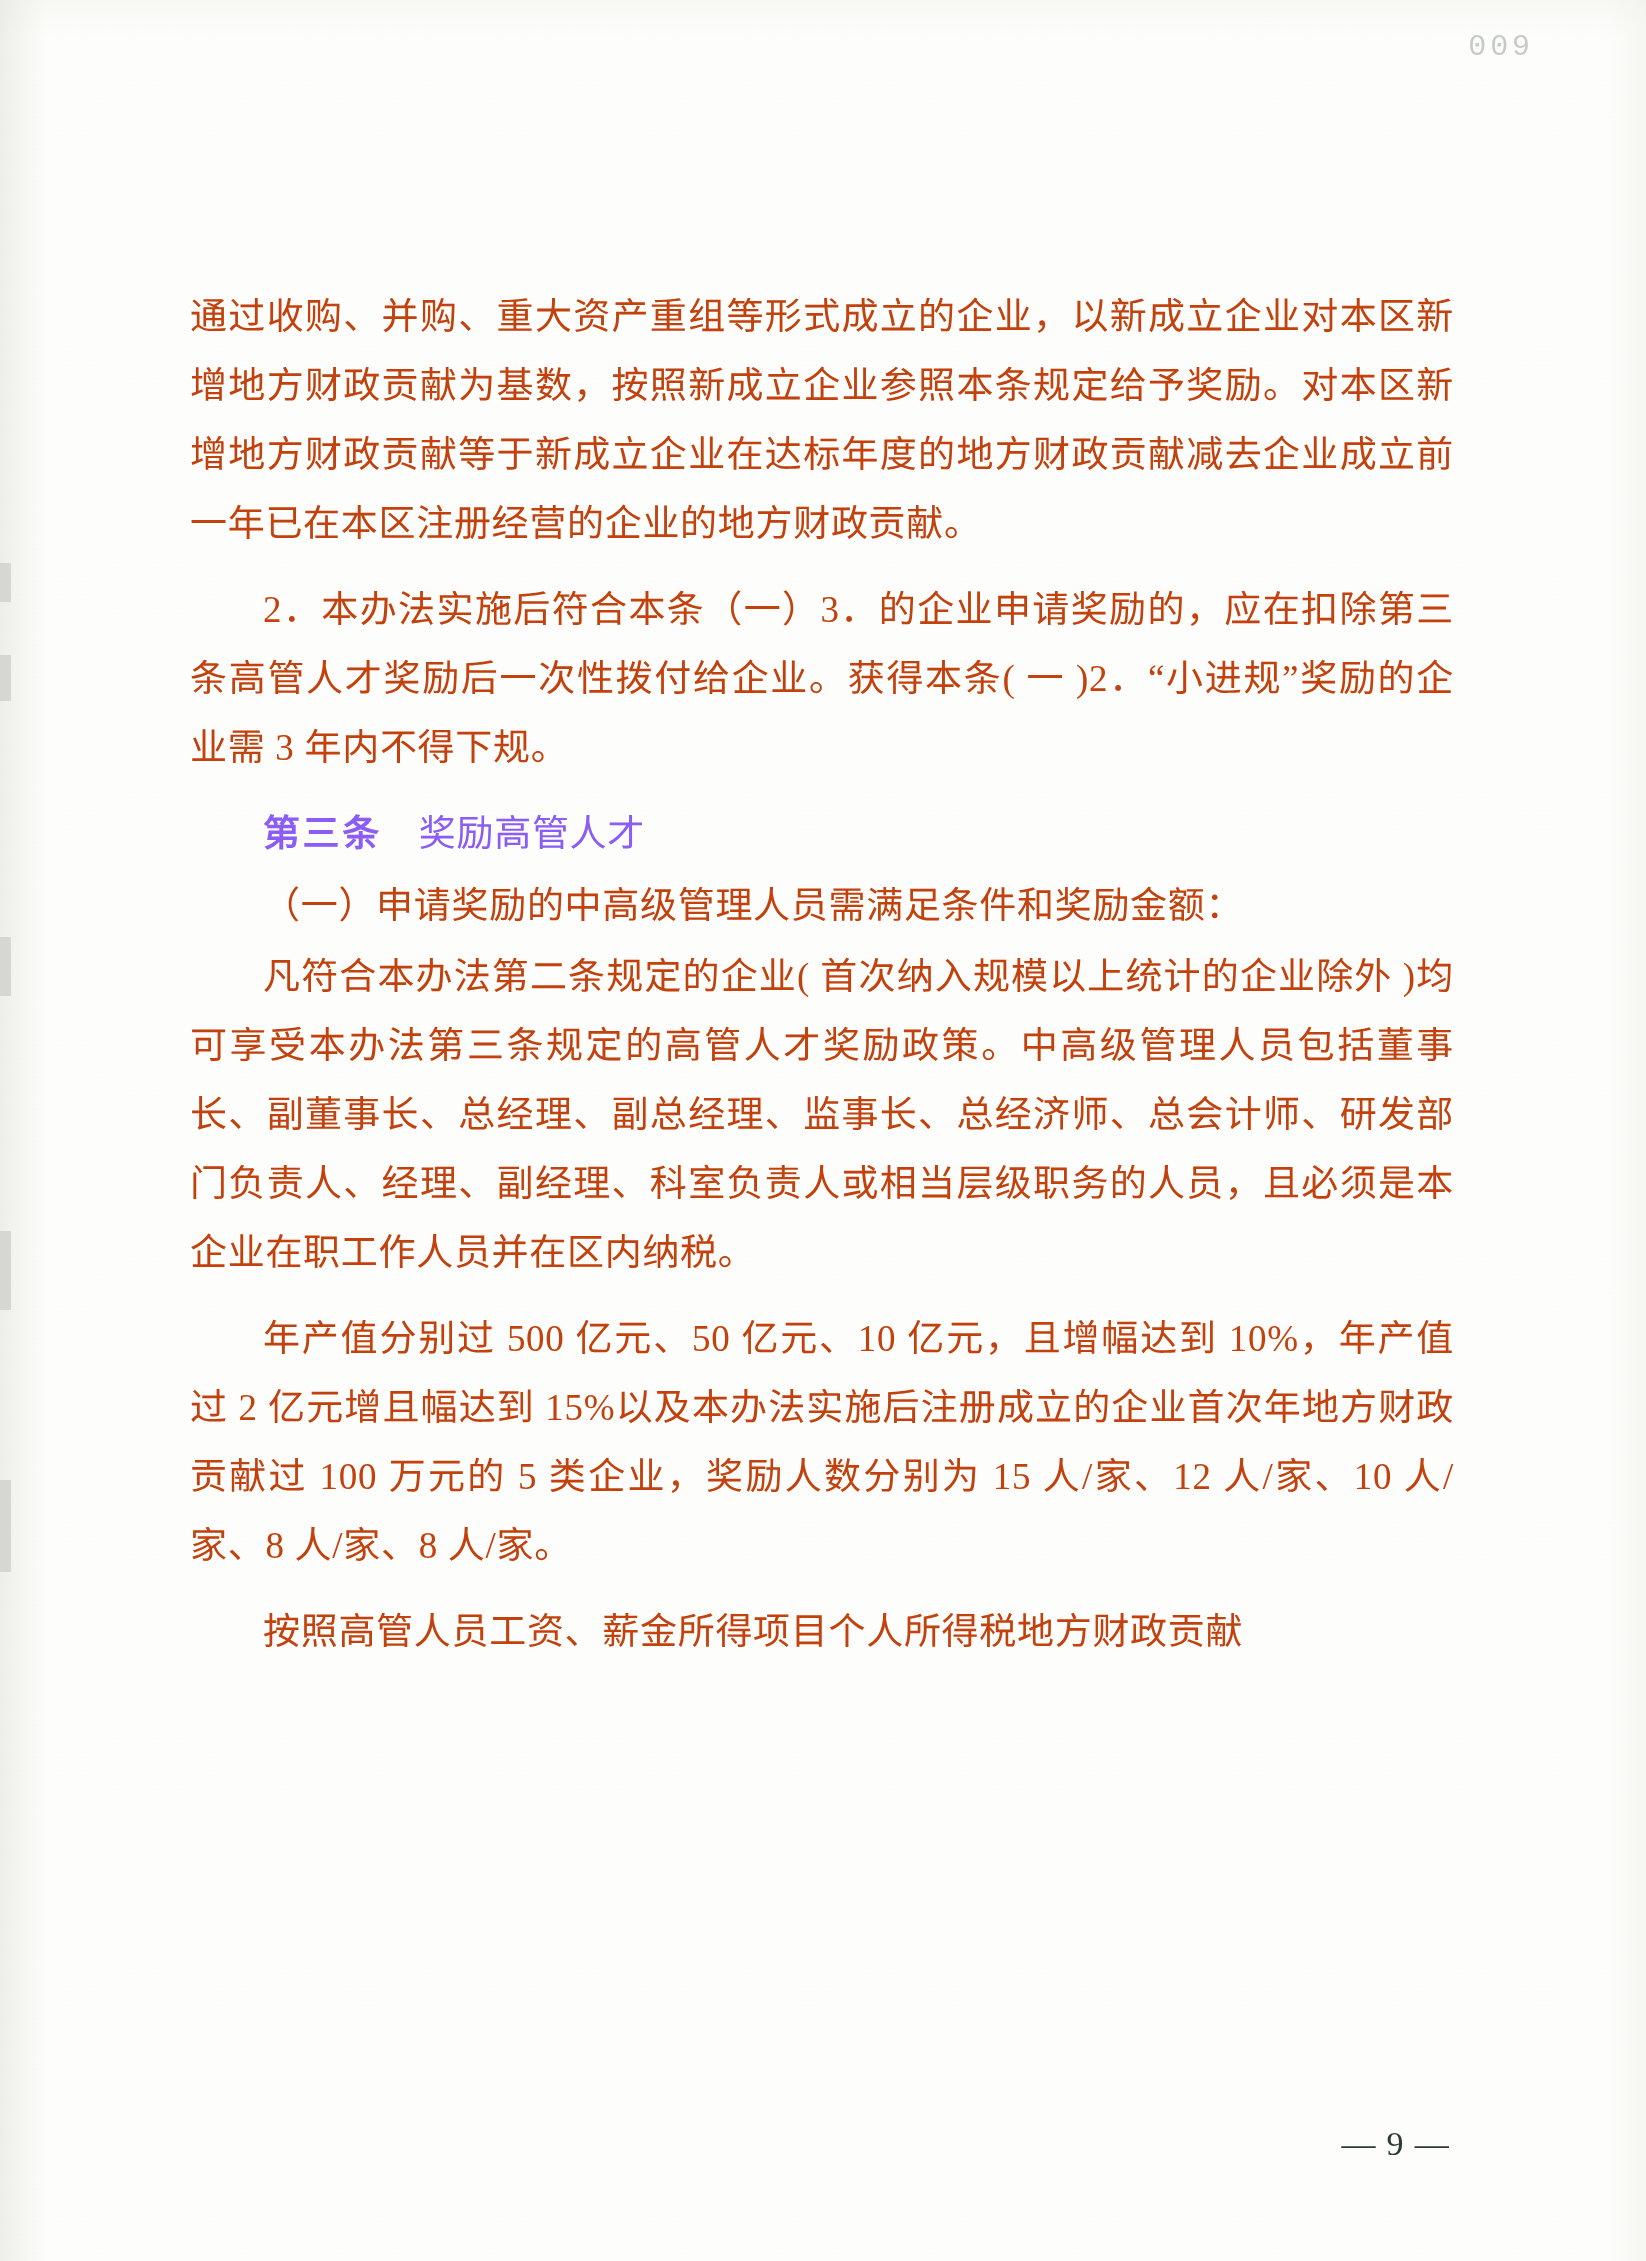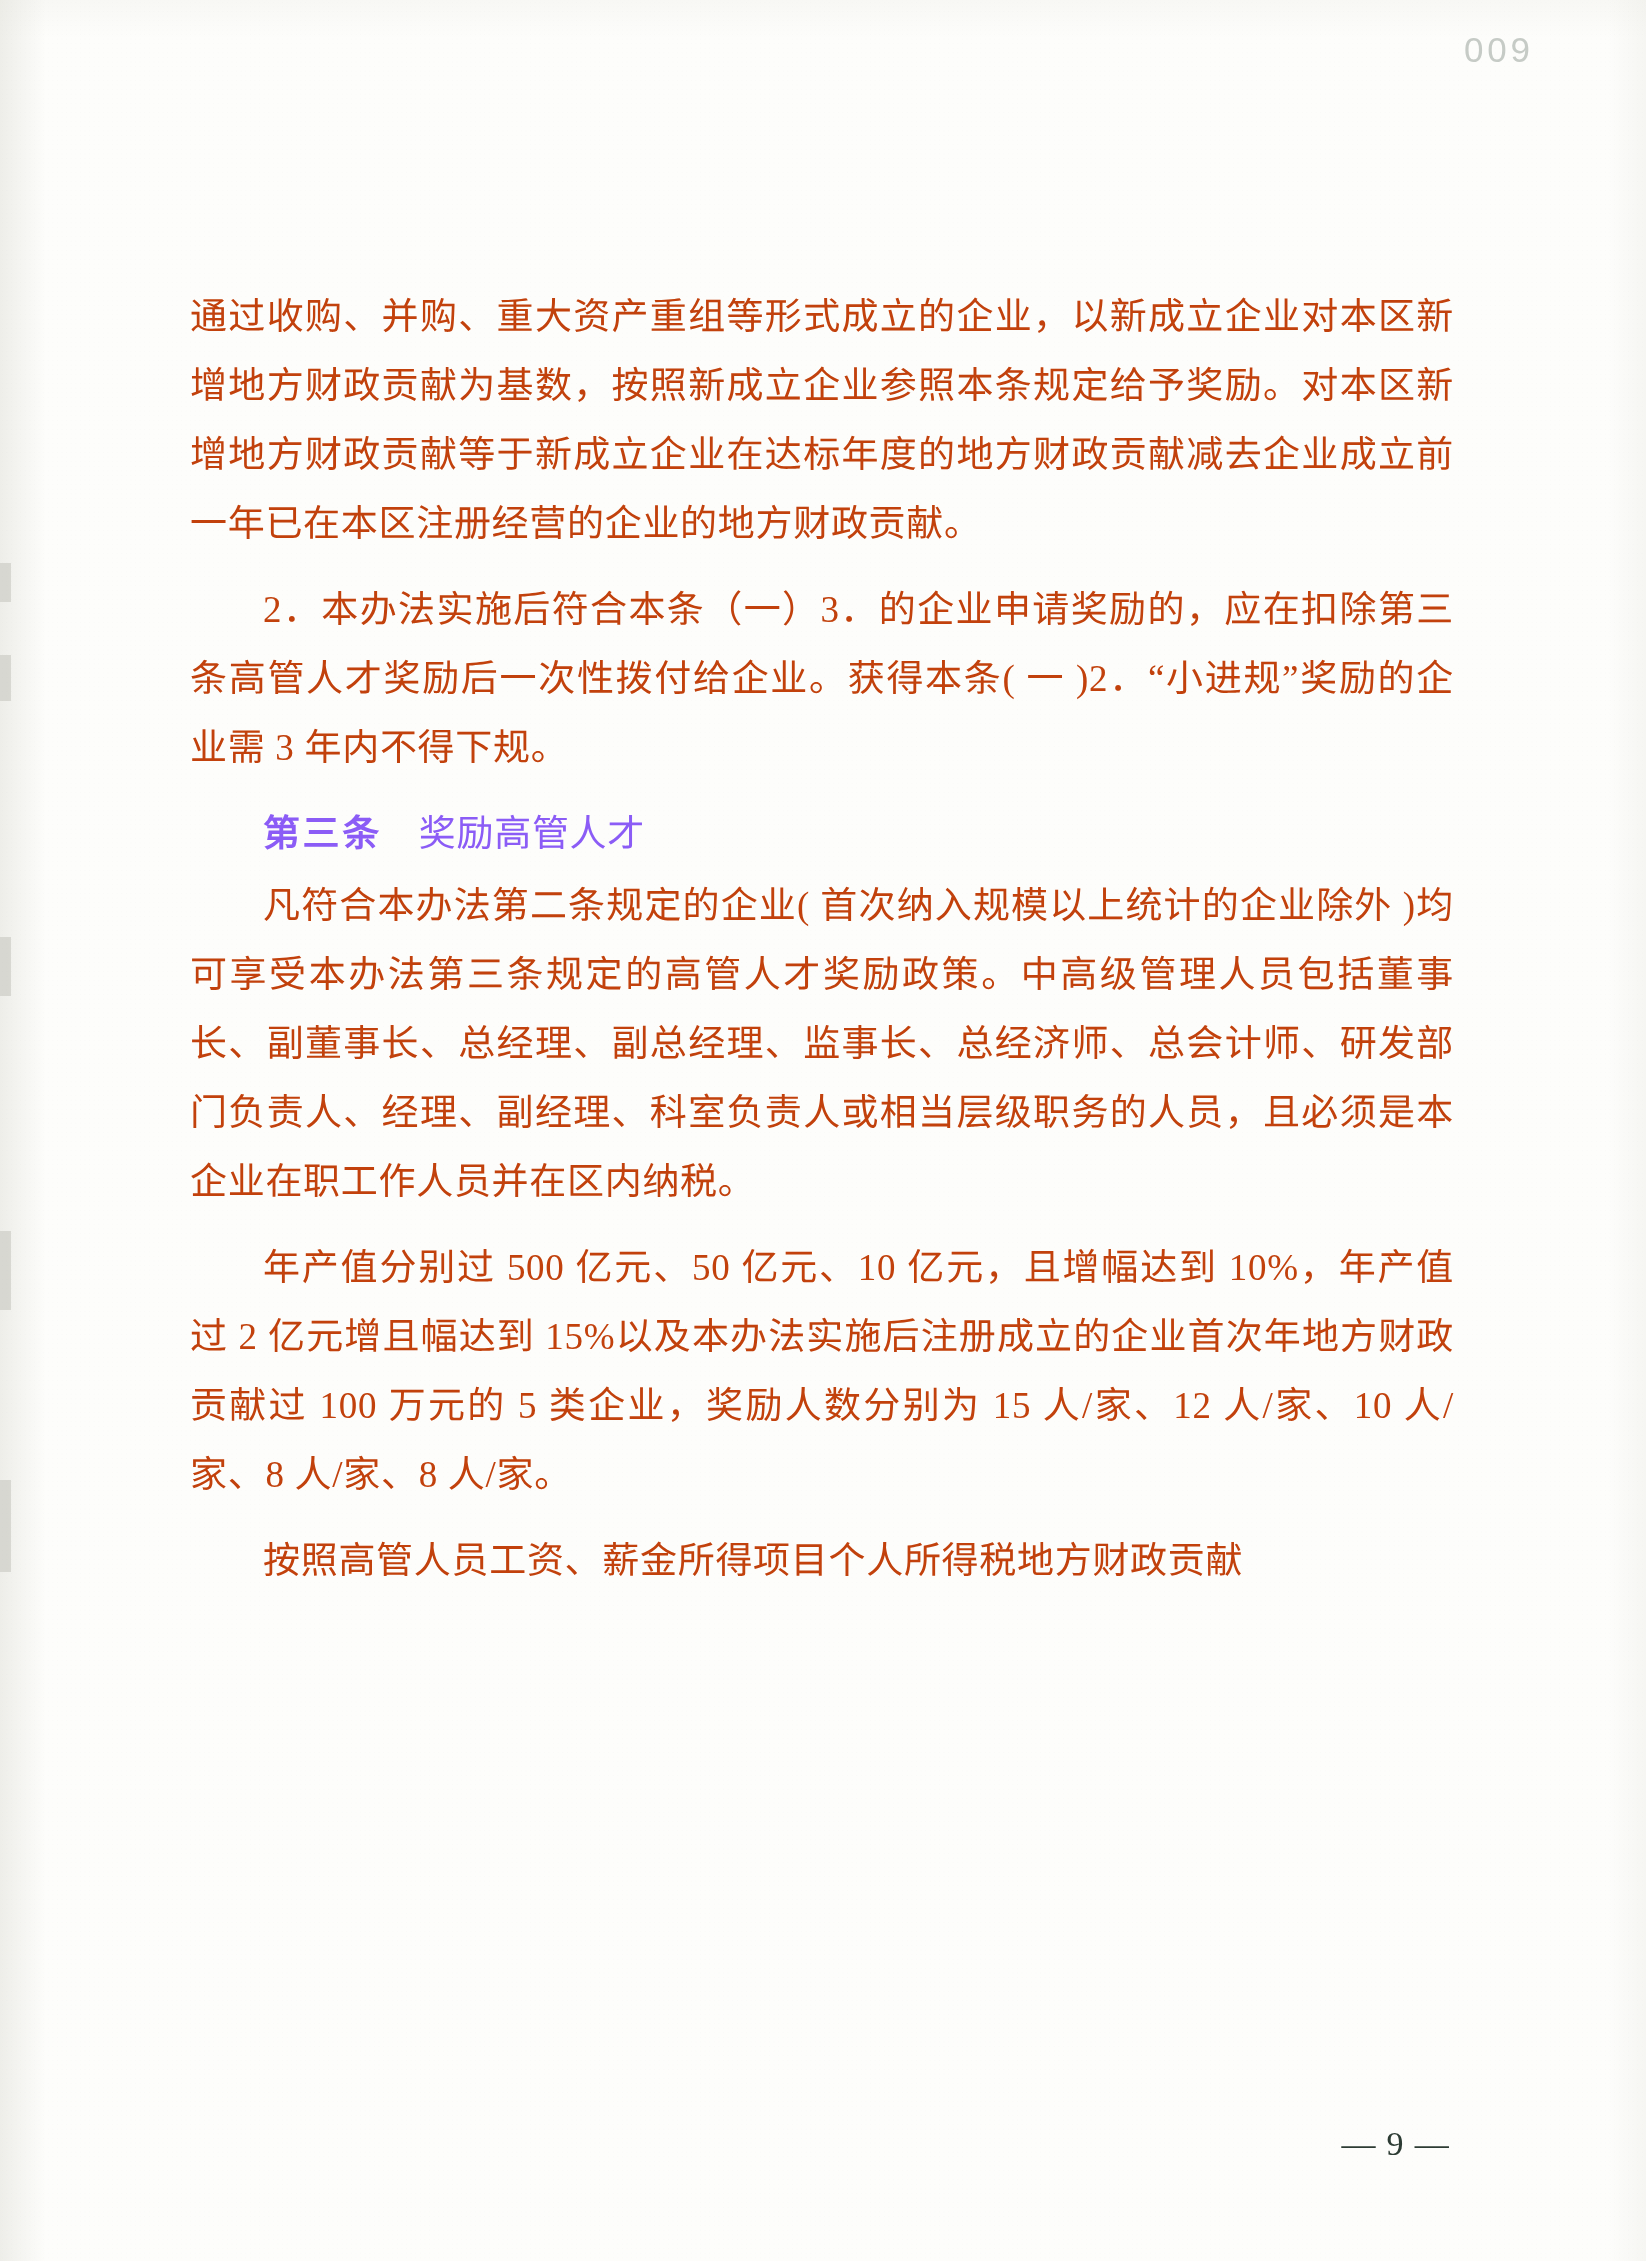--- a/index.html
+++ b/index.html
@@ -44,8 +44,8 @@
     position: absolute;
     top: 30px;
     right: 113px;
-    font-family: Liberation Sans, sans-serif;
-    font-size: 35px;
+    font-family: Liberation Mono, monospace;
+    font-size: 30px;
     letter-spacing: 3.9px;
     color: #9aa39c;
     opacity: 0.55;

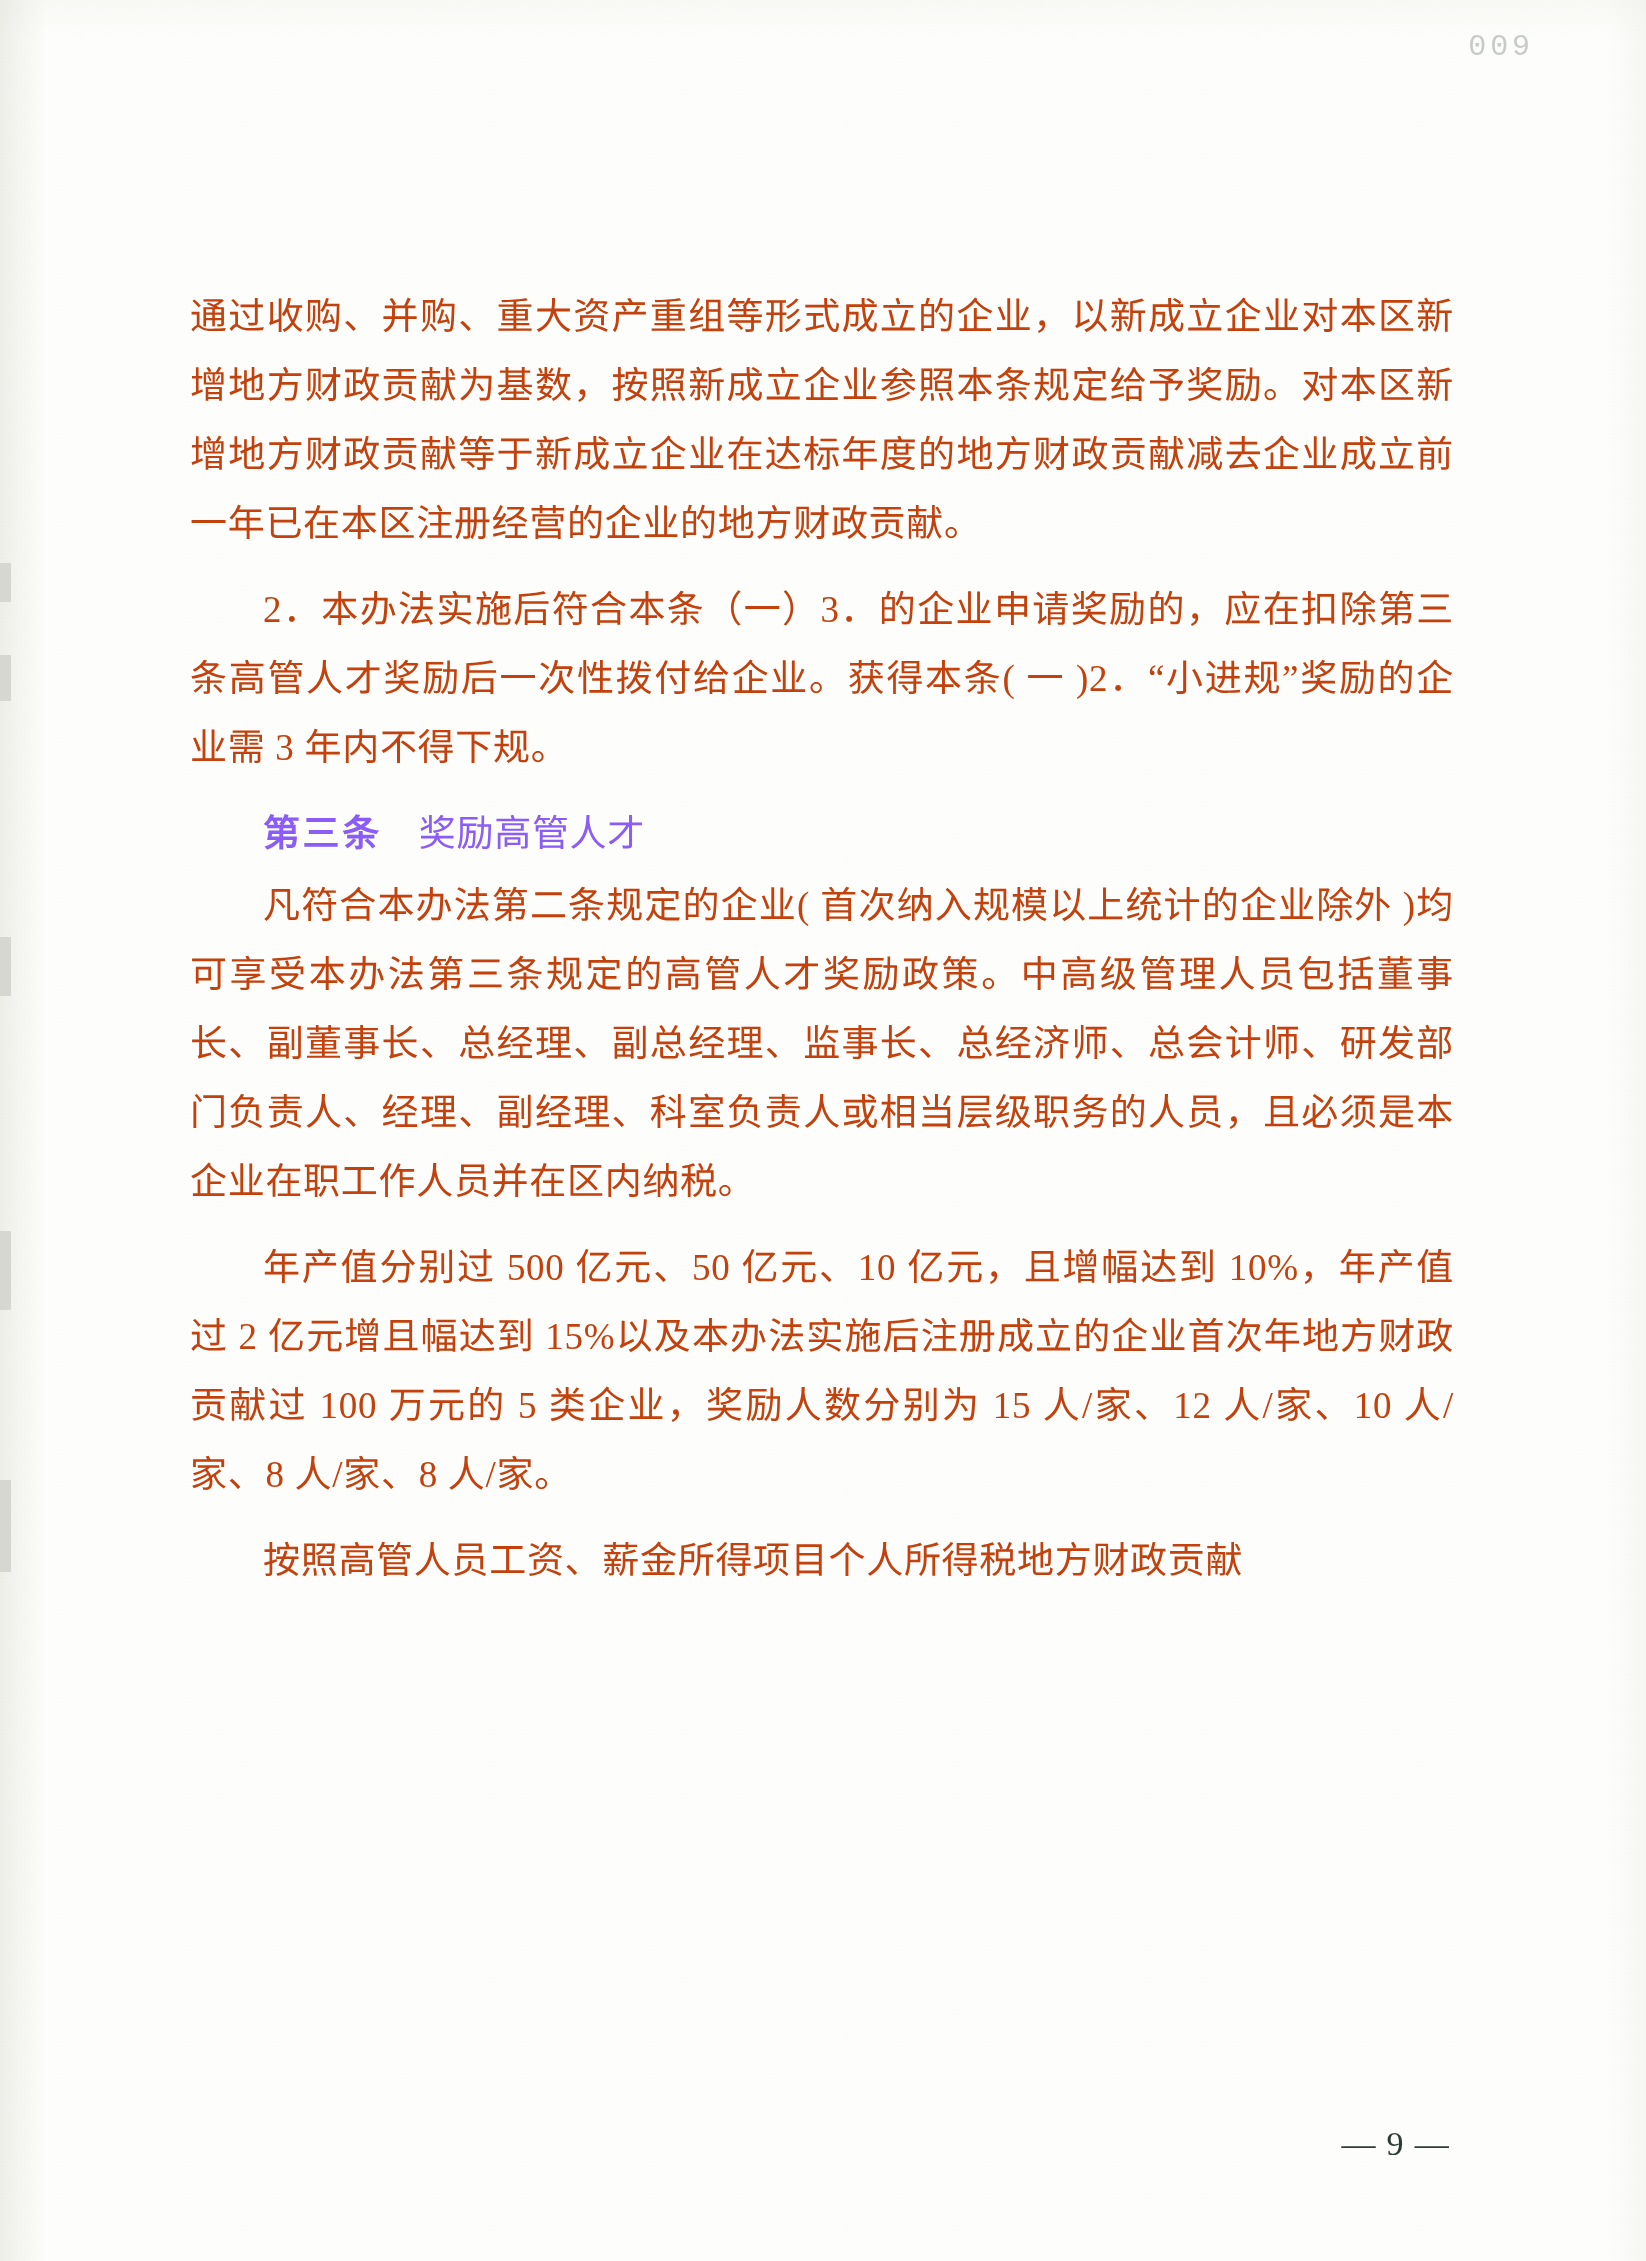--- a/index.html
+++ b/index.html
@@ -140,6 +140,7 @@
       <span class="h-label">第三条</span><span class="h-text">奖励高管人才</span>
     </div>
 
+    <p class="para indent">（一）申请奖励的中高级管理人员需满足条件和奖励金额：</p>
 
     <p class="para indent">凡符合本办法第二条规定的企业( 首次纳入规模以上统计的企业除外 )均可享受本办法第三条规定的高管人才奖励政策。中高级管理人员包括董事长、副董事长、总经理、副总经理、监事长、总经济师、总会计师、研发部门负责人、经理、副经理、科室负责人或相当层级职务的人员，且必须是本企业在职工作人员并在区内纳税。</p>
 

